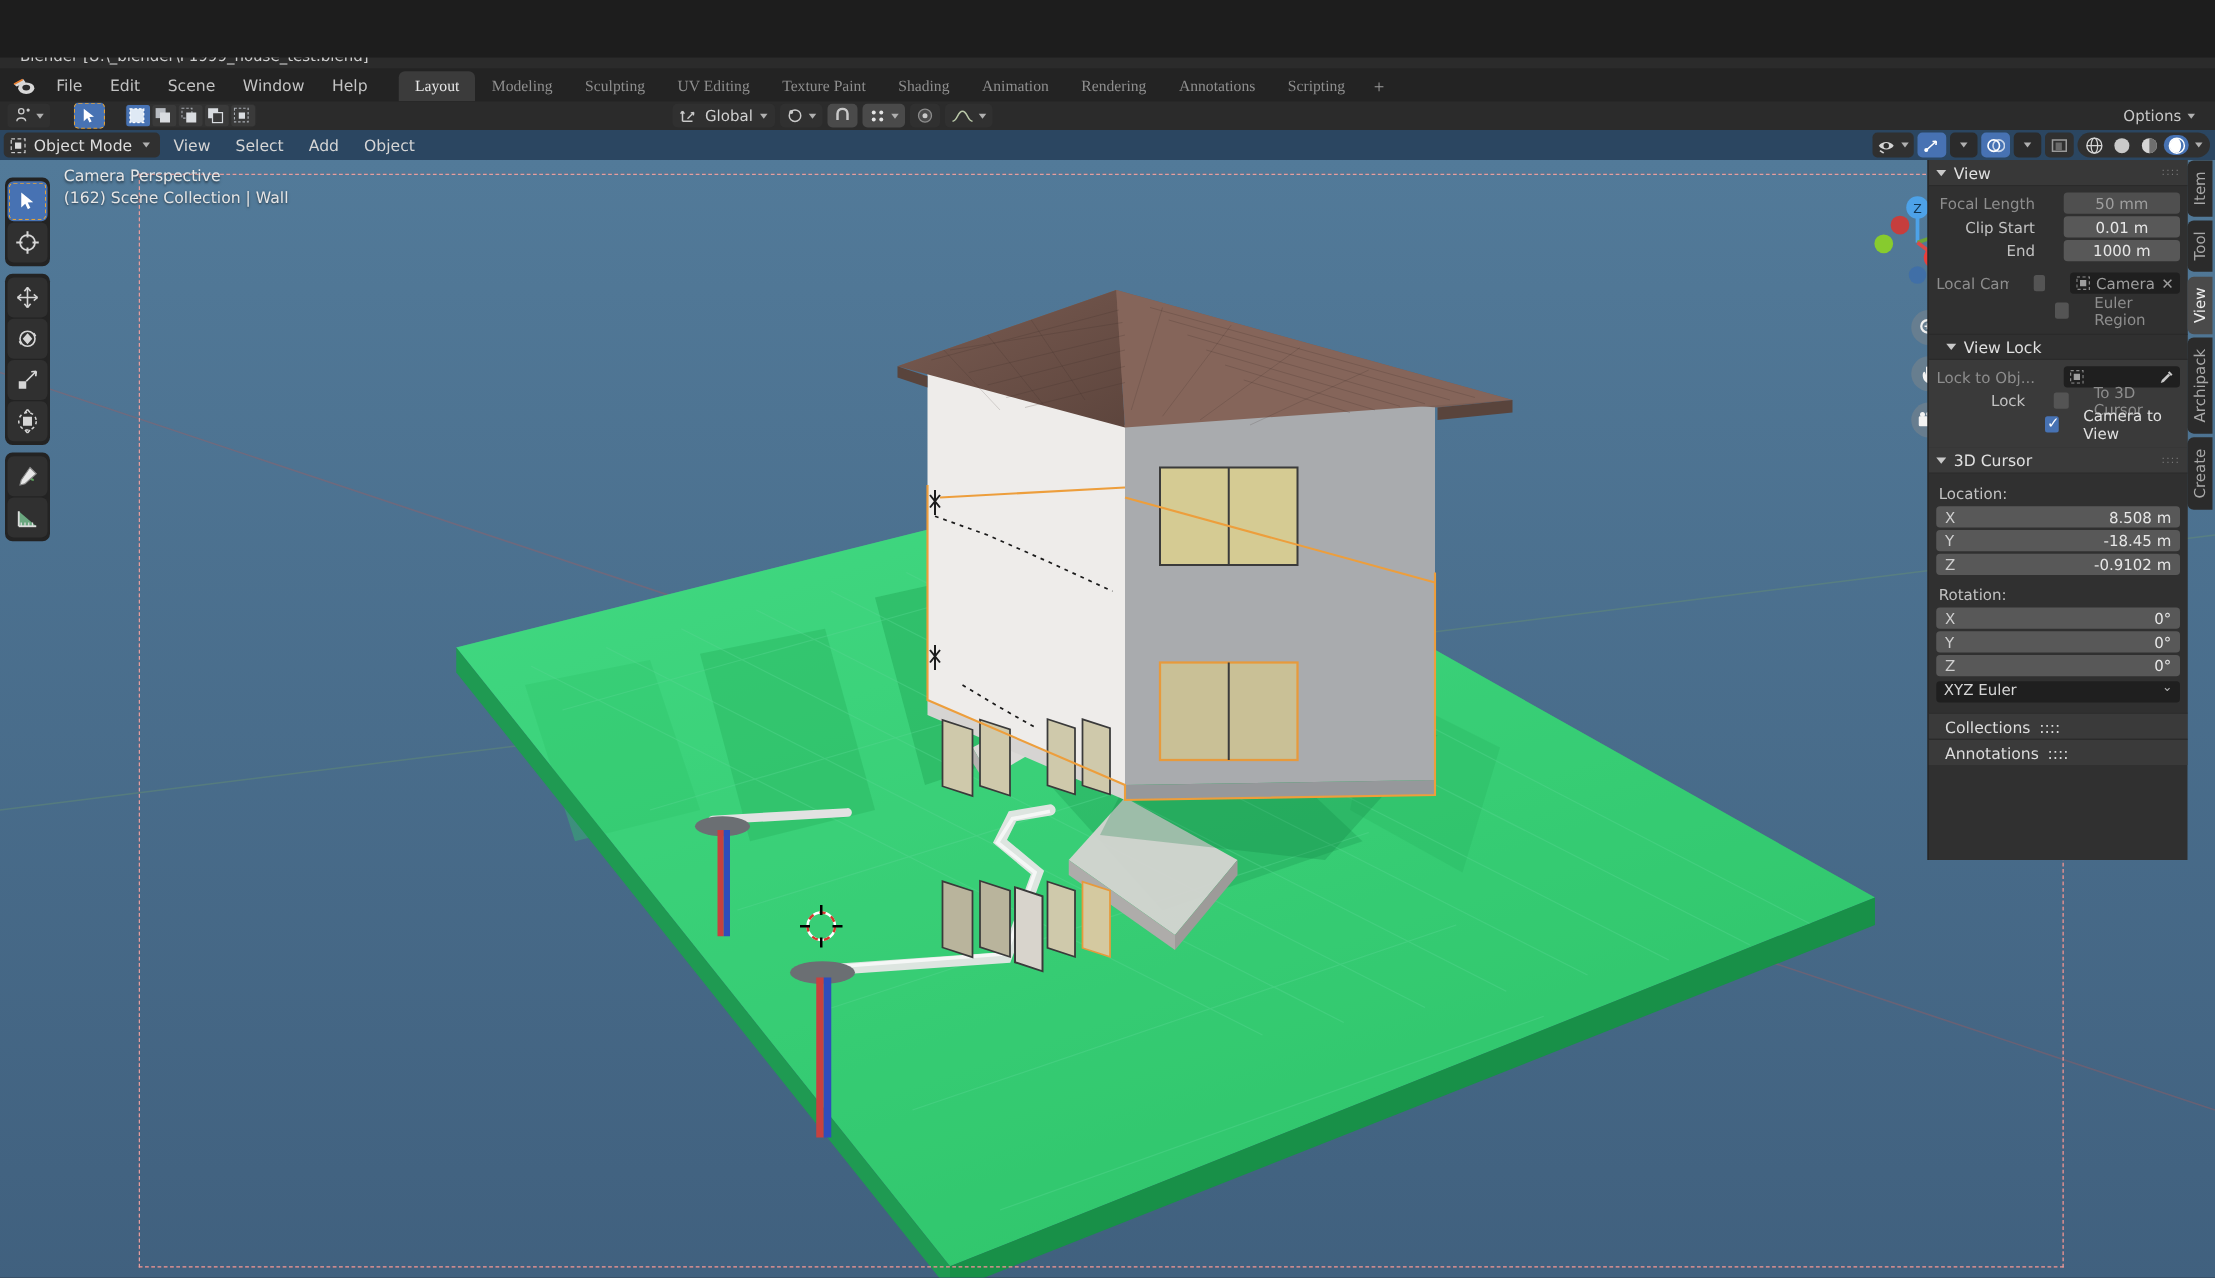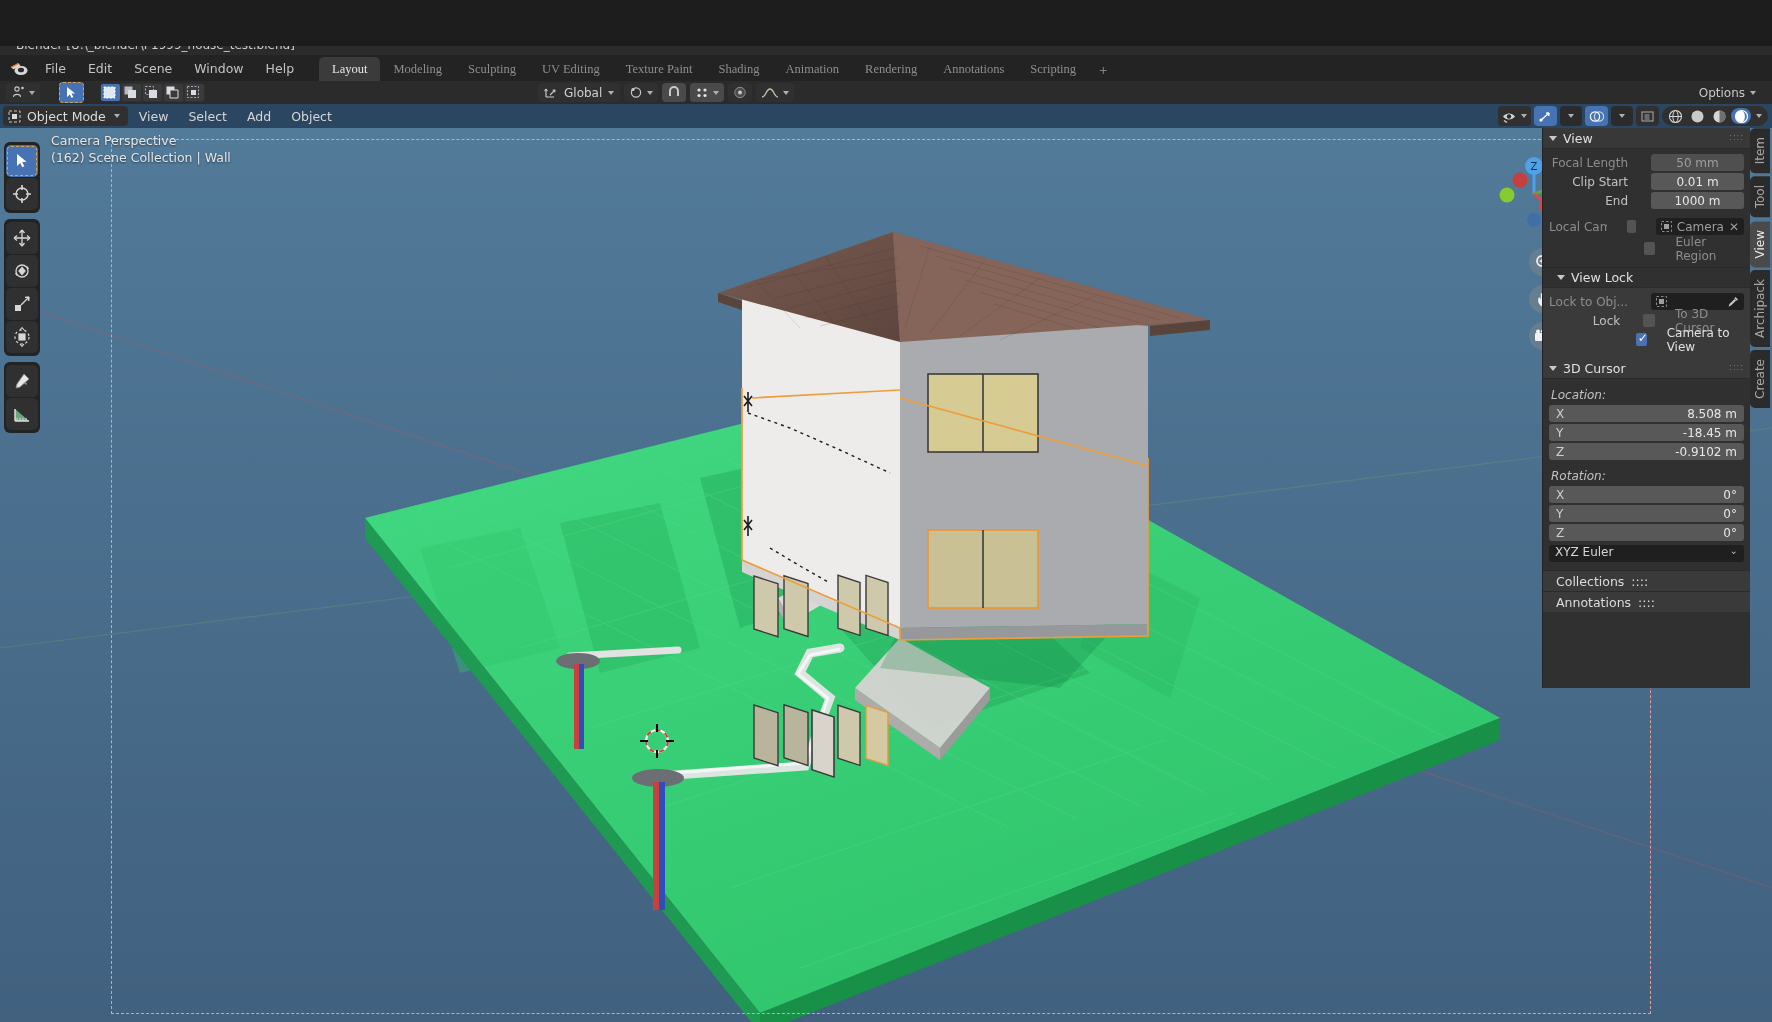--- a/index.html
+++ b/index.html
@@ -161,7 +161,7 @@
   .chk { width: 13px; height: 13px; border-radius: 2px; background: #545454; }
   .chk.on { background: #4772b3; position: relative; }
   .chk.on:after { content:"✓"; position:absolute; left:1.5px; top:-2px; color:#fff; font-size:12px; }
-  .sublbl { color: #c2c2c2; font-size: 12px; margin: 4px 0 3px 2px; font-style: italic; }
+  .sublbl { color: #c2c2c2; font-size: 12px; margin: 4px 0 3px 2px; }
   .sep { height: 7px; }
   .obj-field {
     flex:1; height:17px; background:#1f1f1f; border-radius:3px; display:flex;

